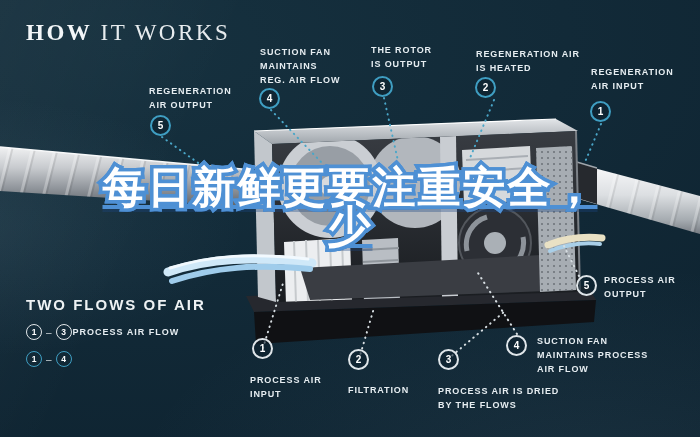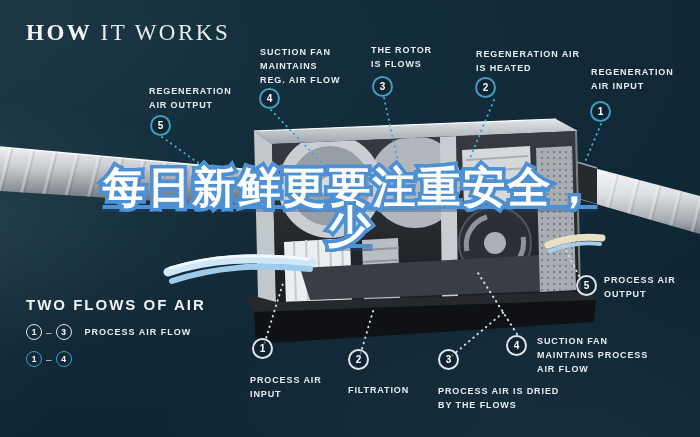--- a/index.html
+++ b/index.html
@@ -184,7 +184,7 @@
   </div>
   <div class="co reg" id="co-rotor-dried">
     <div class="lbl">THE ROTOR
-IS FLOWS</div>
+IS OUTPUT</div>
     <div class="num">3</div>
   </div>
   <div class="co reg" id="co-reg-heated">

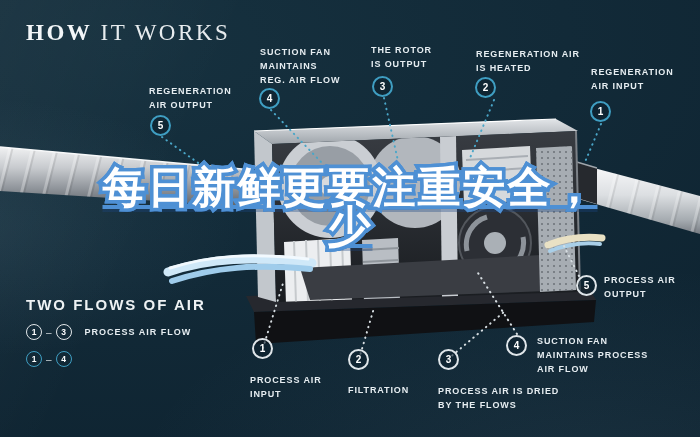--- a/index.html
+++ b/index.html
@@ -45,7 +45,7 @@
     font-size:8.5px;font-weight:700;color:#fff;border:1.5px solid #e2e7ea;background:transparent;}
   .lrow.regrow .c{border-color:#3f9ec2;}
   .lrow .dash{color:#cfd6da;font-size:10px;margin:0 4px;}
-  .lrow .llbl{font-size:9px;font-weight:700;letter-spacing:1px;color:#e6edf1;margin-left:13px;white-space:nowrap;}
+  .lrow .llbl{font-size:9px;font-weight:700;letter-spacing:1px;color:#e6edf1;margin-left:1px;white-space:nowrap;}
   
   #cn{
     position:absolute;left:50%;top:168px;transform:translateX(-50%);

